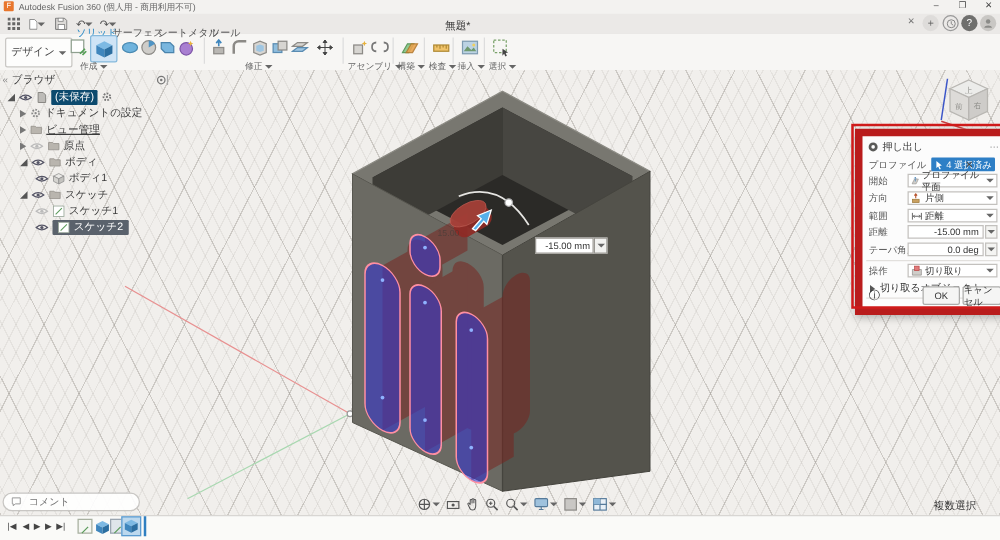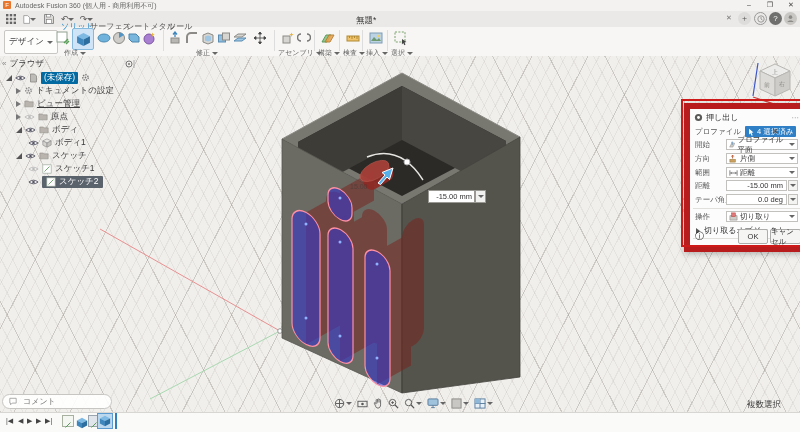--- a/index.html
+++ b/index.html
@@ -42,7 +42,7 @@
   .brow{position:absolute;left:0;height:13px;display:flex;align-items:center;gap:3px;white-space:nowrap;}
   .tri-open{width:0;height:0;border-bottom:6px solid #555;border-left:6px solid transparent;display:inline-block;}
   .tri-closed{width:0;height:0;border-left:5px solid #777;border-top:3.5px solid transparent;border-bottom:3.5px solid transparent;display:inline-block;}
-  .rootchip{background:#0369a1;color:#fff;padding:0 3px;border-radius:1px;}
+  .rootchip{background:#0c4a6e;color:#fff;padding:0 3px;border-radius:1px;}
   .selchip{background:#5a626c;color:#fff;padding:0 4px;border-radius:1px;}
   
   .dialog{left:684px;top:103px;width:113px;height:137px;background:#fcfcfc;border:6px solid #b91c1c;

